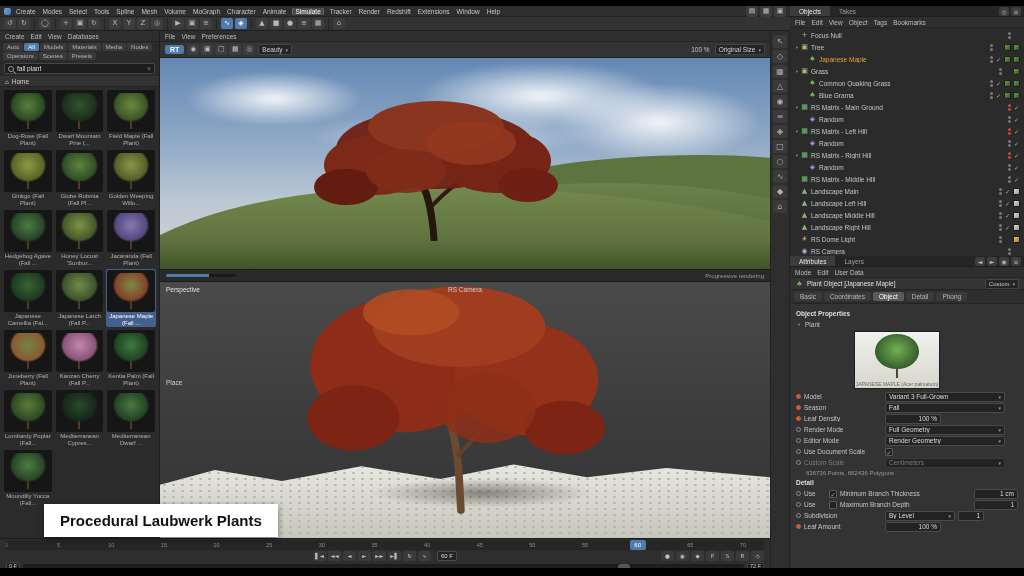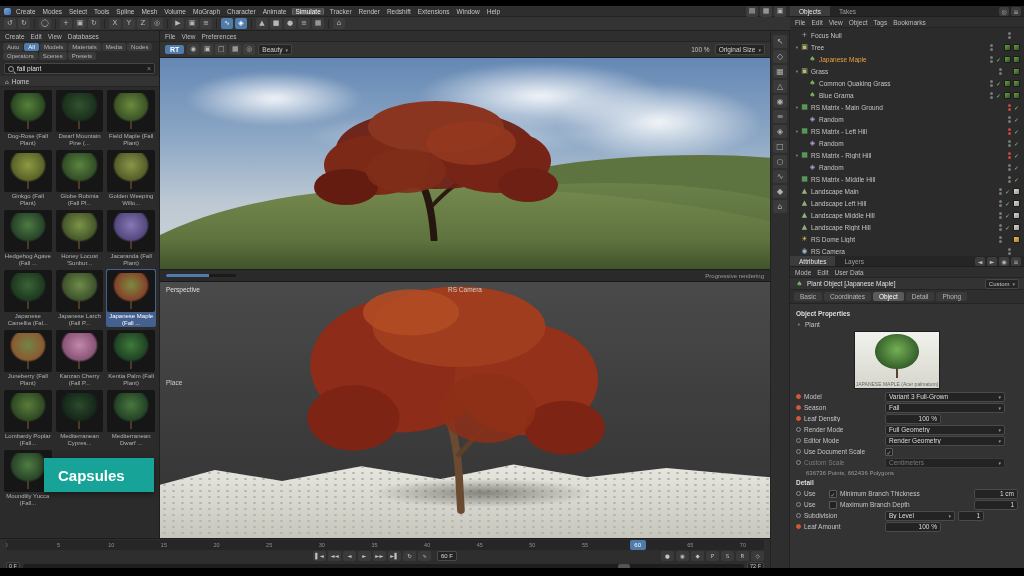--- a/index.html
+++ b/index.html
@@ -913,7 +913,6 @@
 
   <div class="lbox top"></div>
   <div class="lbox bottom"></div>
-  <div class="badge-capsules">Capsules</div>
 </div>
 
 </body></html>

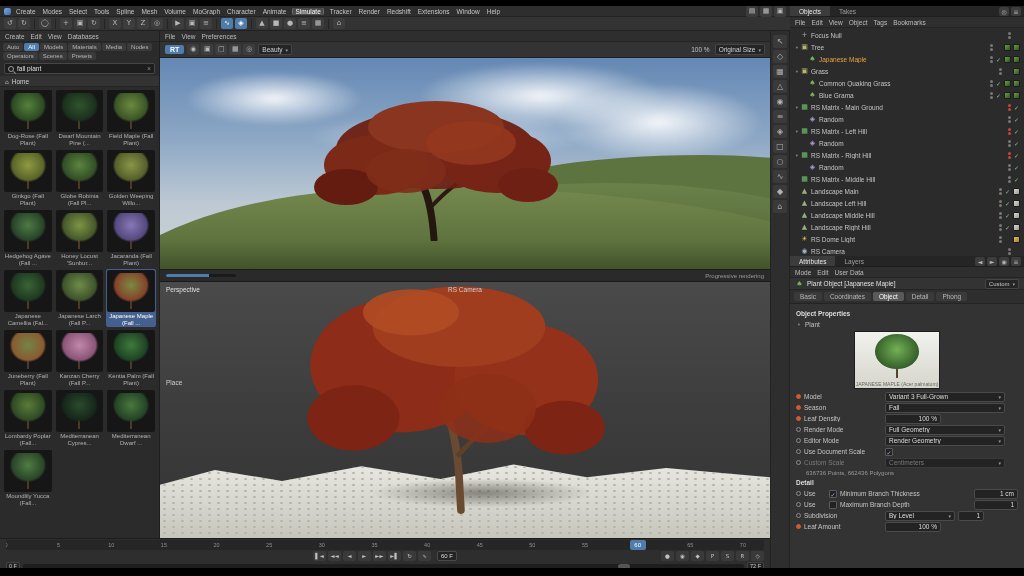--- a/index.html
+++ b/index.html
@@ -913,6 +913,7 @@
 
   <div class="lbox top"></div>
   <div class="lbox bottom"></div>
+  <div class="badge-title">Procedural Laubwerk Plants</div>
 </div>
 
 </body></html>

